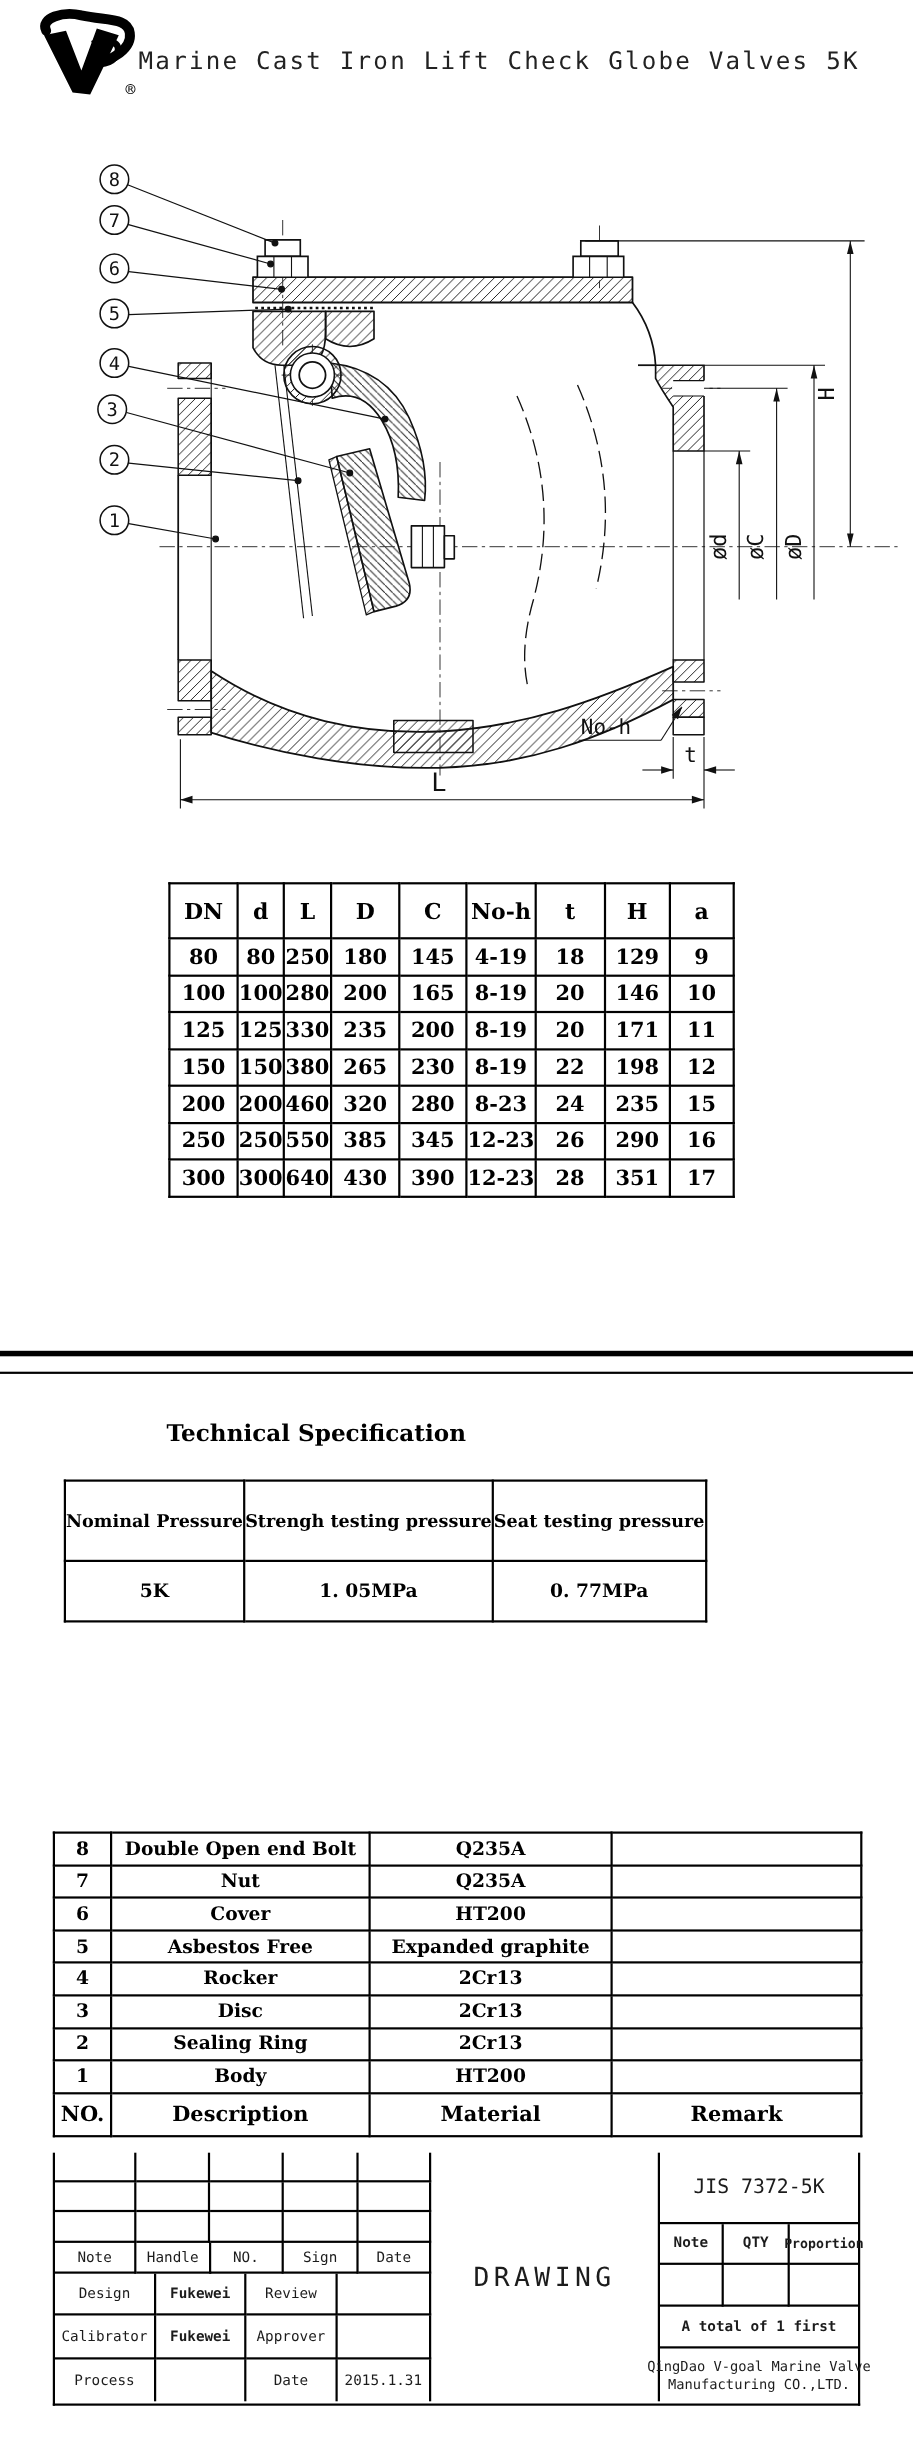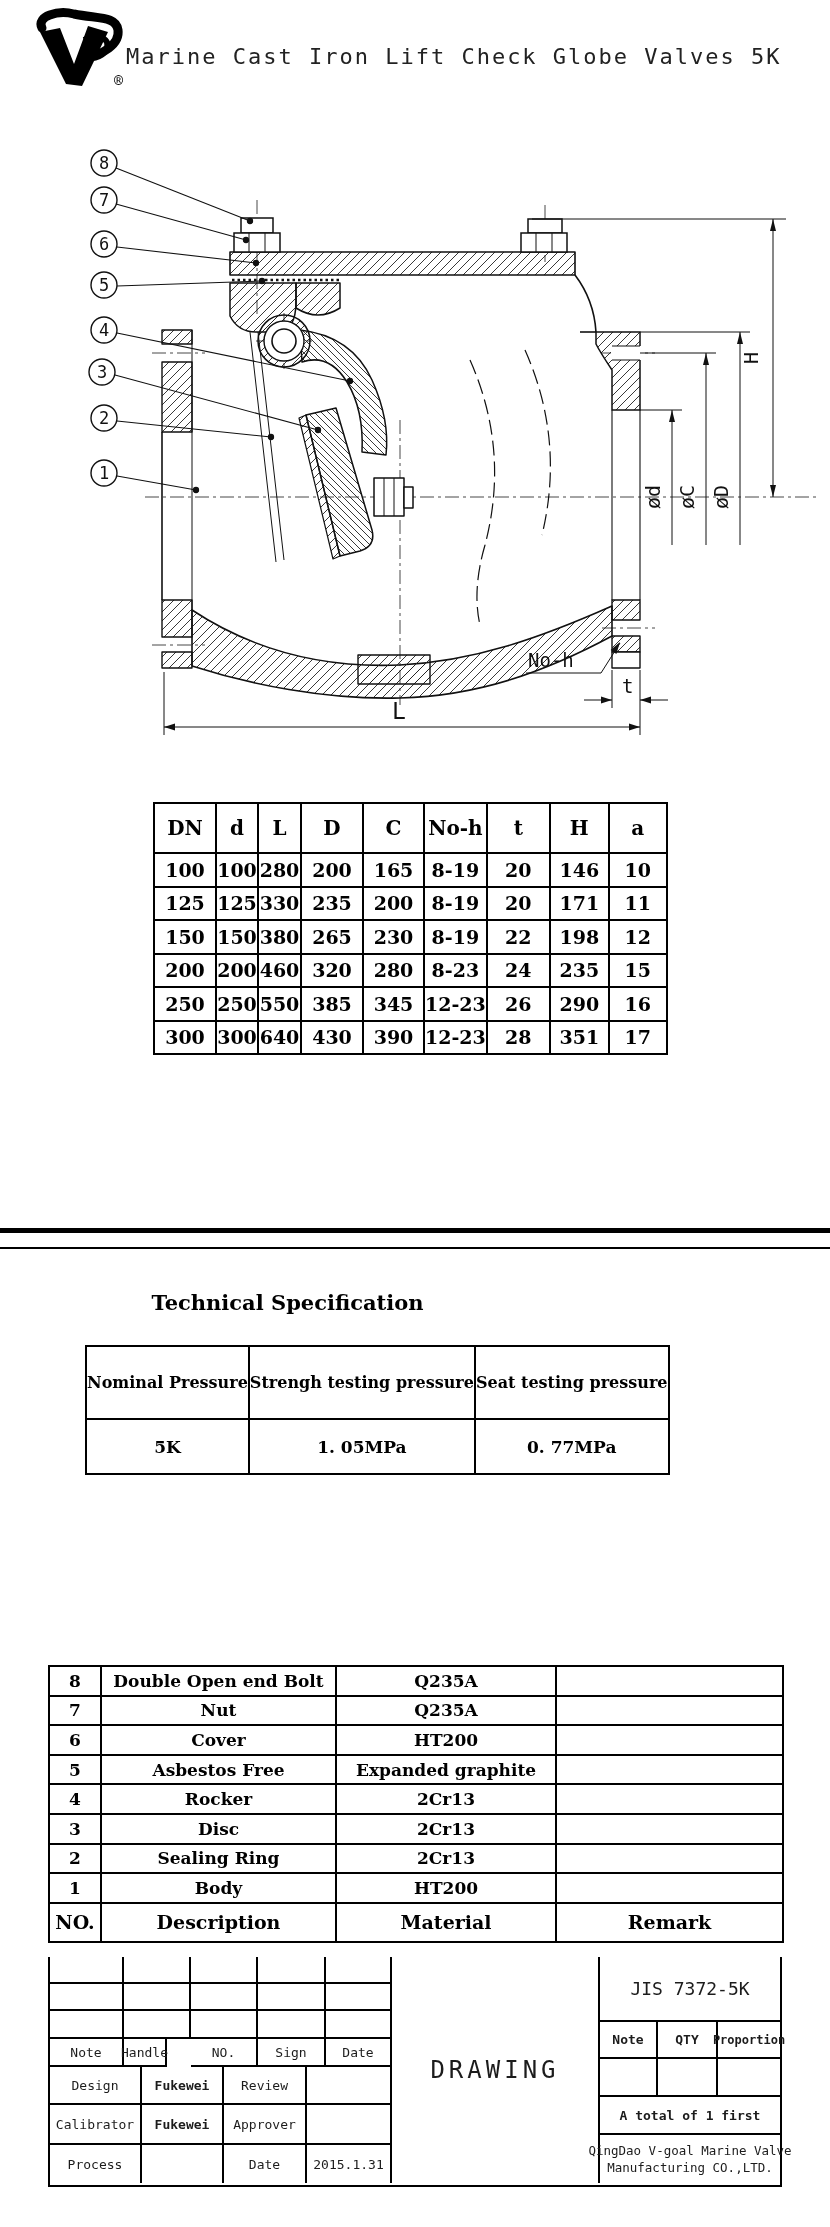--- a/index.html
+++ b/index.html
@@ -237,6 +237,17 @@
   </thead>
   <tbody>
         <tr>
+          <td>80</td>
+          <td>80</td>
+          <td>250</td>
+          <td>180</td>
+          <td>145</td>
+          <td>4-19</td>
+          <td>18</td>
+          <td>129</td>
+          <td>9</td>
+        </tr>
+        <tr>
           <td>100</td>
           <td>100</td>
           <td>280</td>

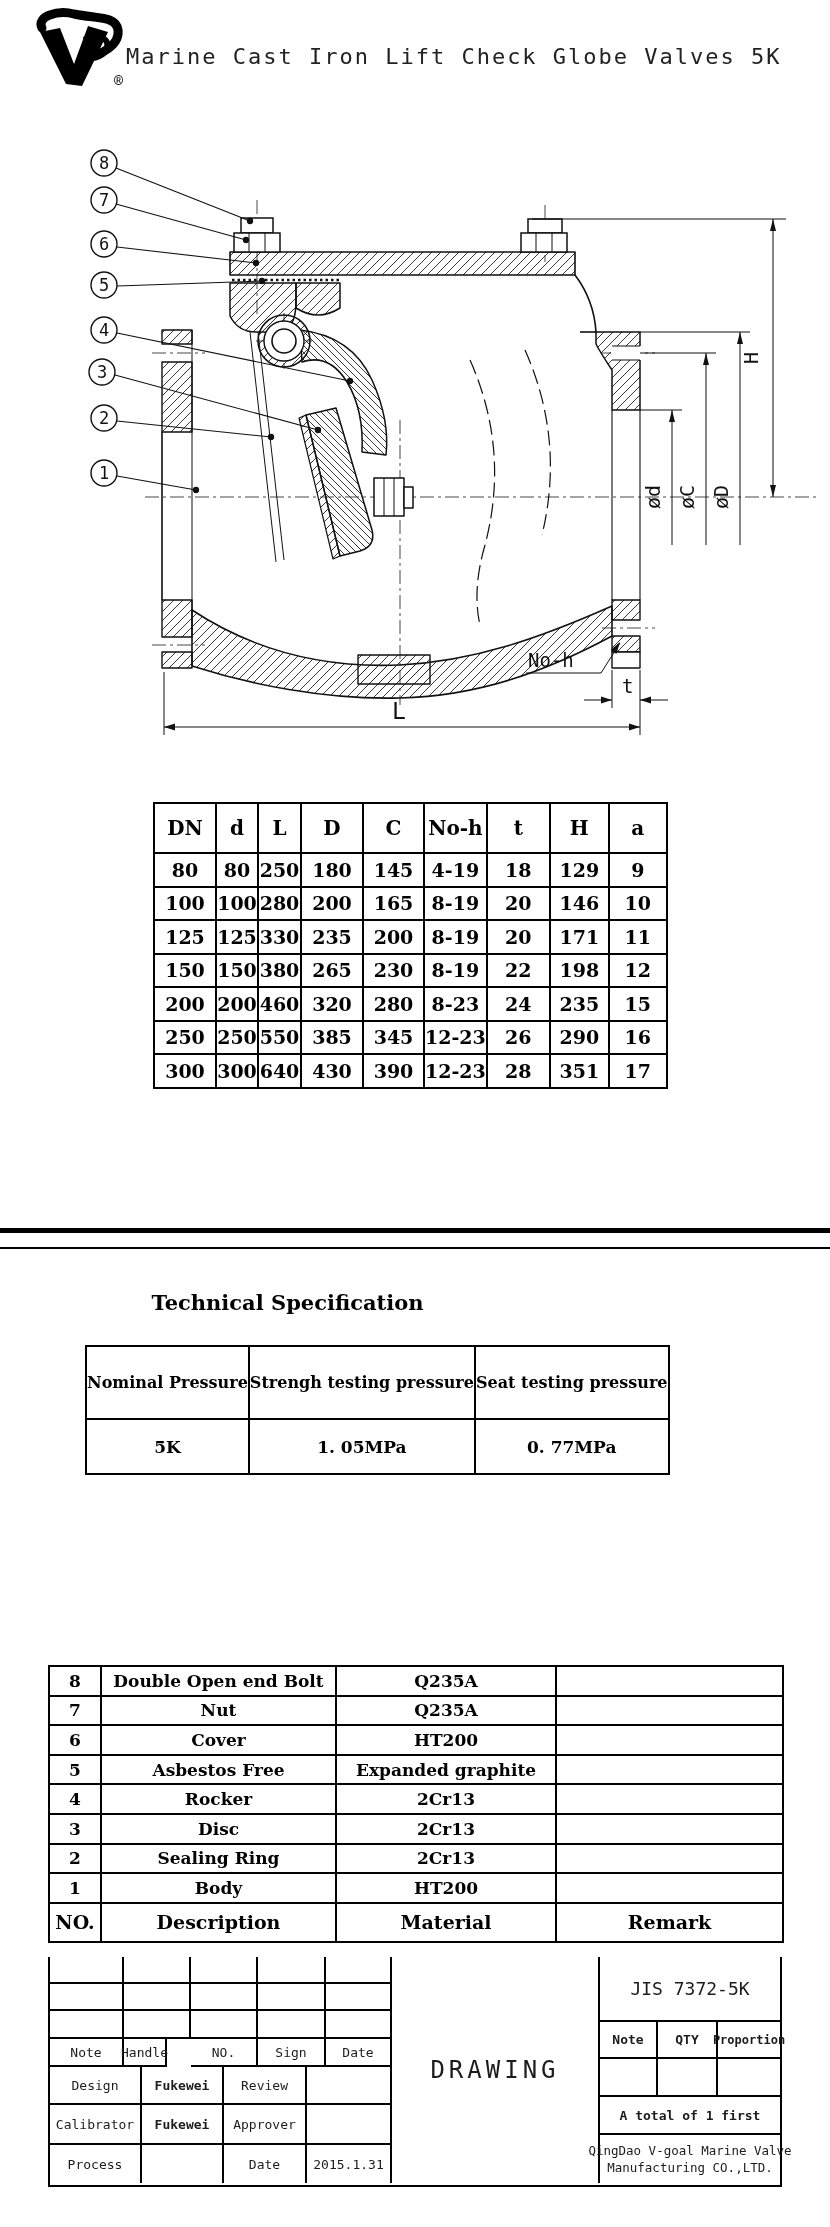--- a/index.html
+++ b/index.html
@@ -20,7 +20,7 @@
   #dimtable{left:153px;top:802px;}
   #dimtable th{height:48px;font-size:20px;margin-left:40px;}
   #dimtable td{height:31.5px;font-size:19px;}
-  #spectable{left:58px;top:1345px;margin-left:27px;}
+  #spectable{left:58px;top:1345px;}
   #spectable th{height:71px;font-size:16px;}
   #spectable td{height:53px;font-size:17px;}
   #partstable{left:48px;top:1665px;}

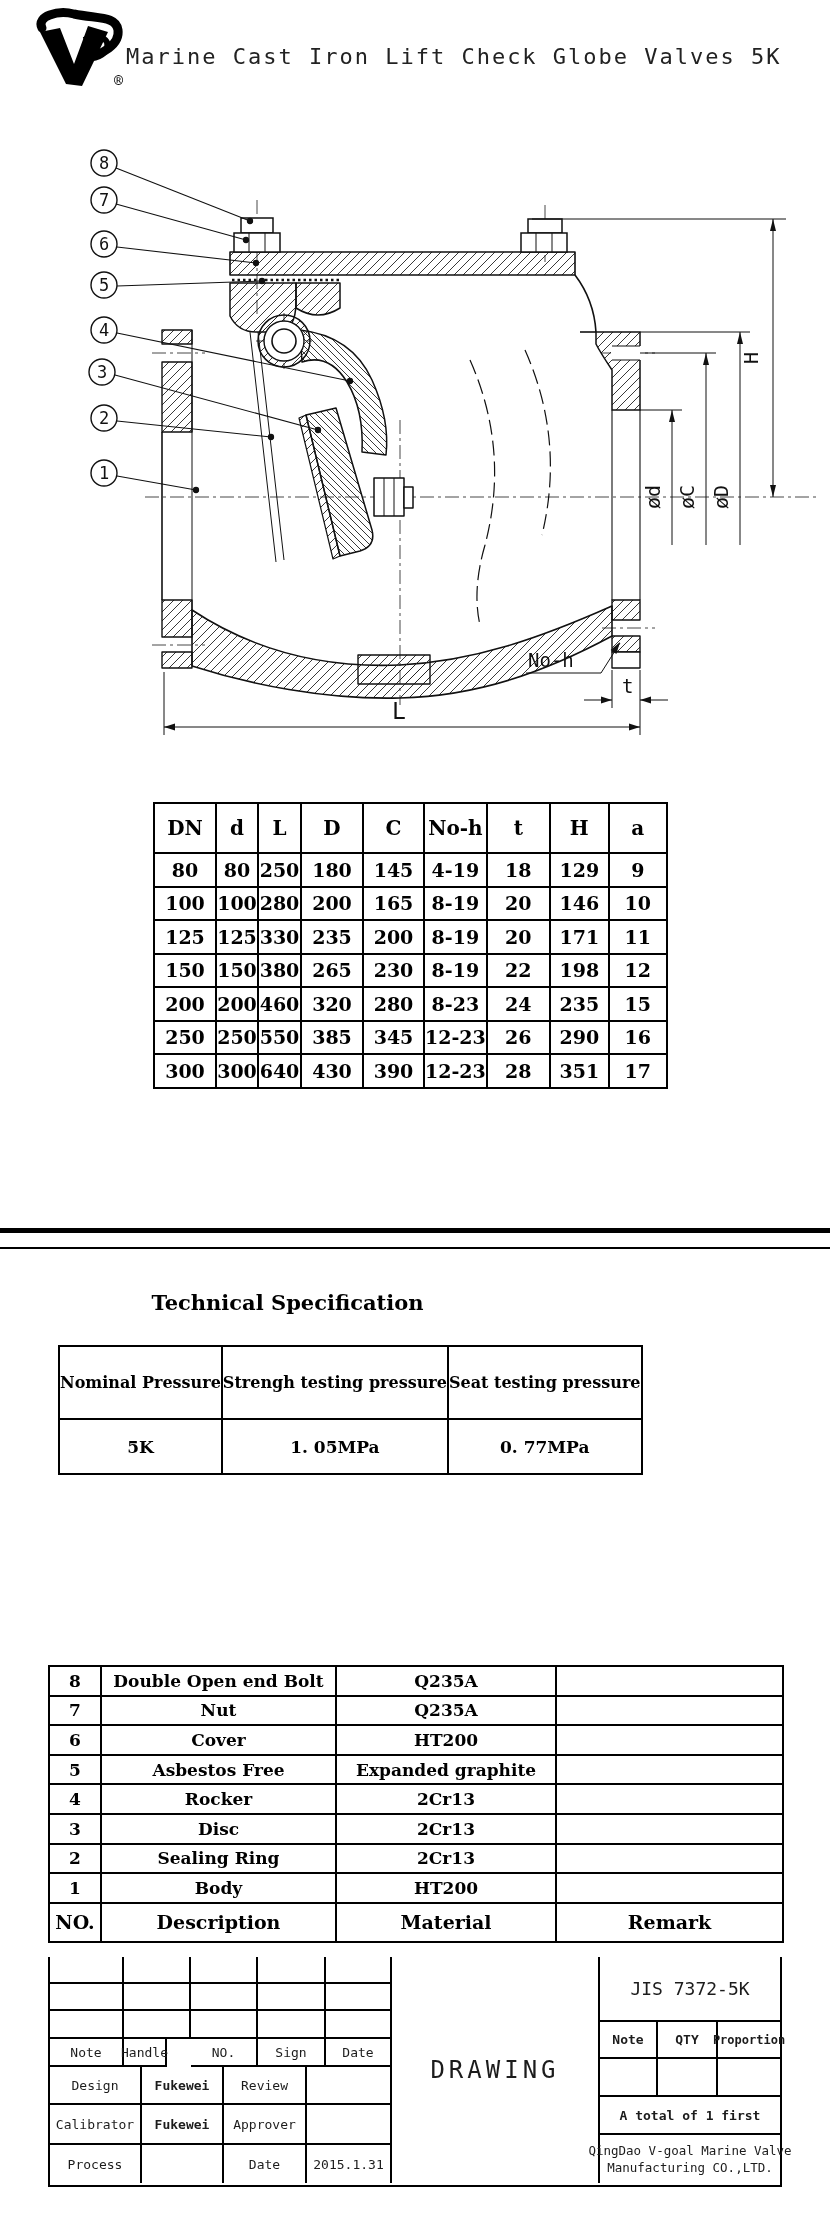--- a/index.html
+++ b/index.html
@@ -428,7 +428,7 @@
   <div class="cell" style="left:276px;top:54px;width:66px;height:28px;"></div>
 
   <div class="cell" style="left:0;top:82px;width:74px;height:28px;">Note</div>
-  <div class="cell" style="left:74px;top:82px;width:43px;height:28px;">Handle</div>
+  <div class="cell" style="left:74px;top:82px;width:68px;height:28px;">Handle</div>
   <div class="cell" style="left:141px;top:82px;width:67px;height:28px;">NO.</div>
   <div class="cell" style="left:208px;top:82px;width:68px;height:28px;">Sign</div>
   <div class="cell" style="left:276px;top:82px;width:66px;height:28px;">Date</div>

